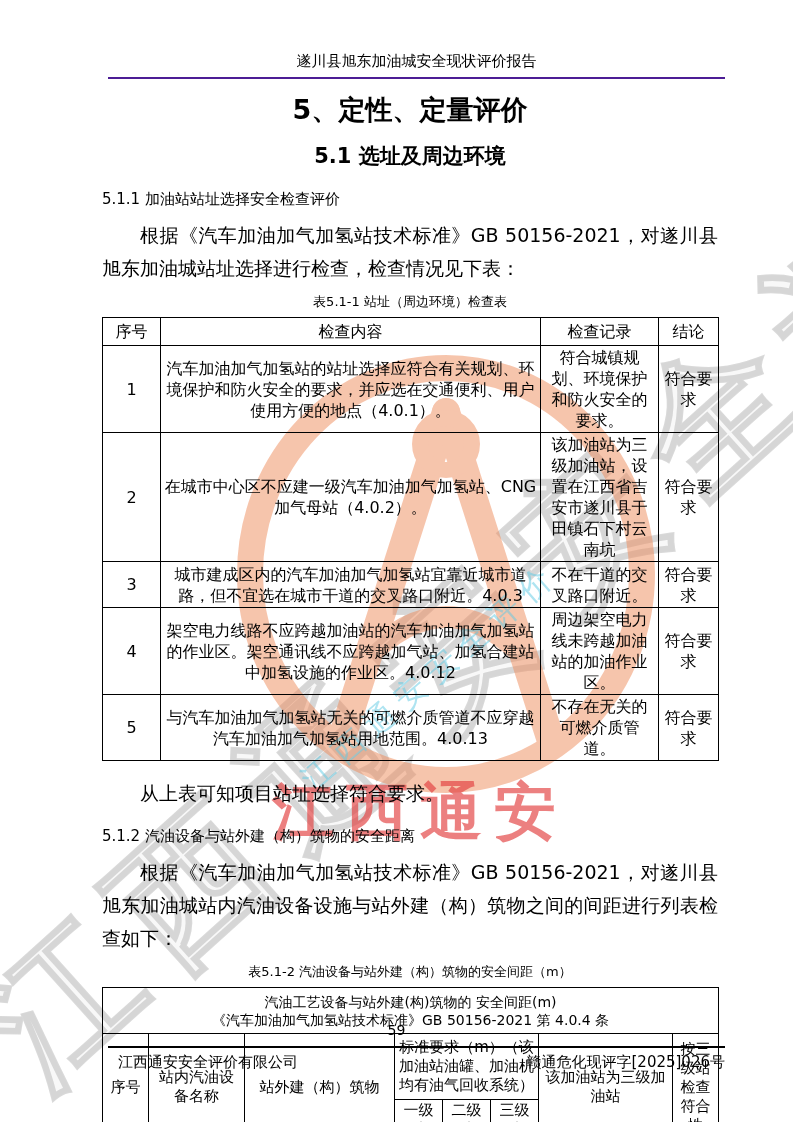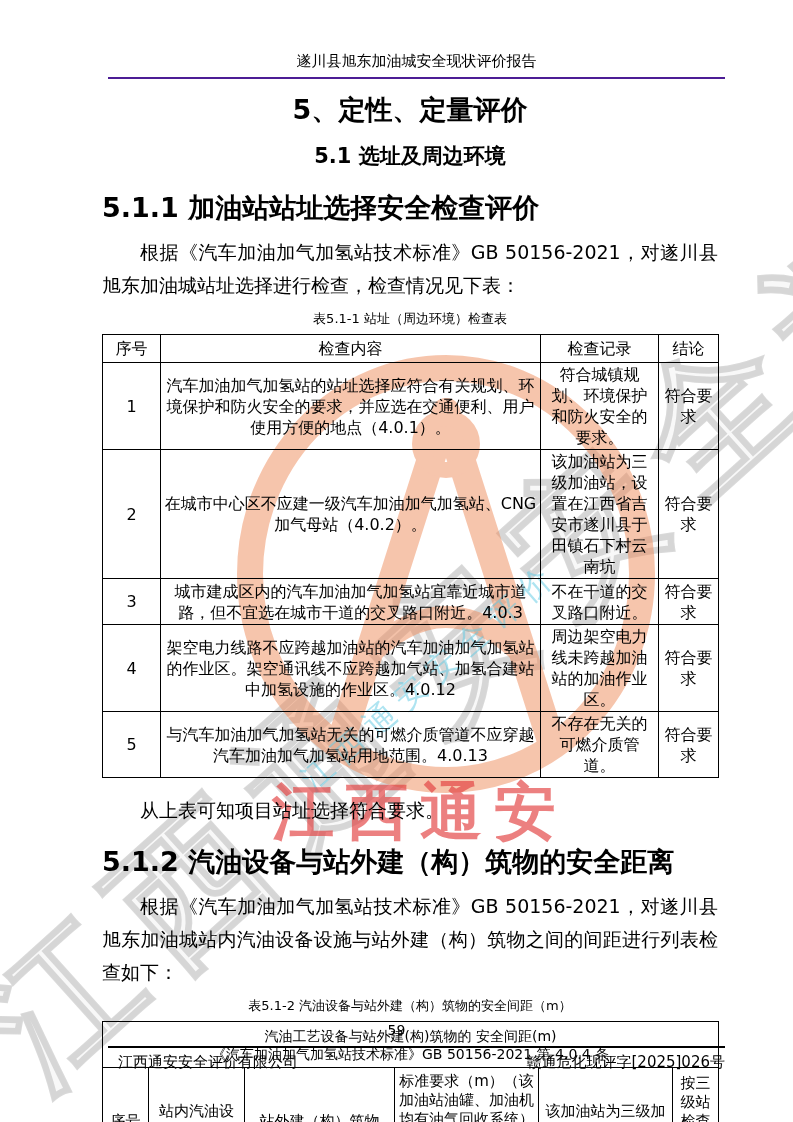--- a/index.html
+++ b/index.html
@@ -52,7 +52,7 @@
   .content { position: absolute; left: 102px; top: 86px; width: 616px; z-index: 1; }
   .main-title { text-align: center; font-size: 27px; font-weight: bold; margin: 6px 0 14px 0; }
   .h-51  { font-size: 21px; font-weight: bold; margin: 14px 0 0 0; text-align: center; }
-  .h-sub { font-size: 27px; font-weight: bold; margin: 20px 0 0 0; }
+  .h-sub { font-size: 15px; font-weight: normal; margin: 20px 0 0 0; }
   .para { font-size: 19px; line-height: 33px; text-indent: 2em; text-align: justify; margin-top: 10px; }
   .tbl-caption { text-align: center; font-size: 13px; margin: 8px 0 6px 0; }
 

